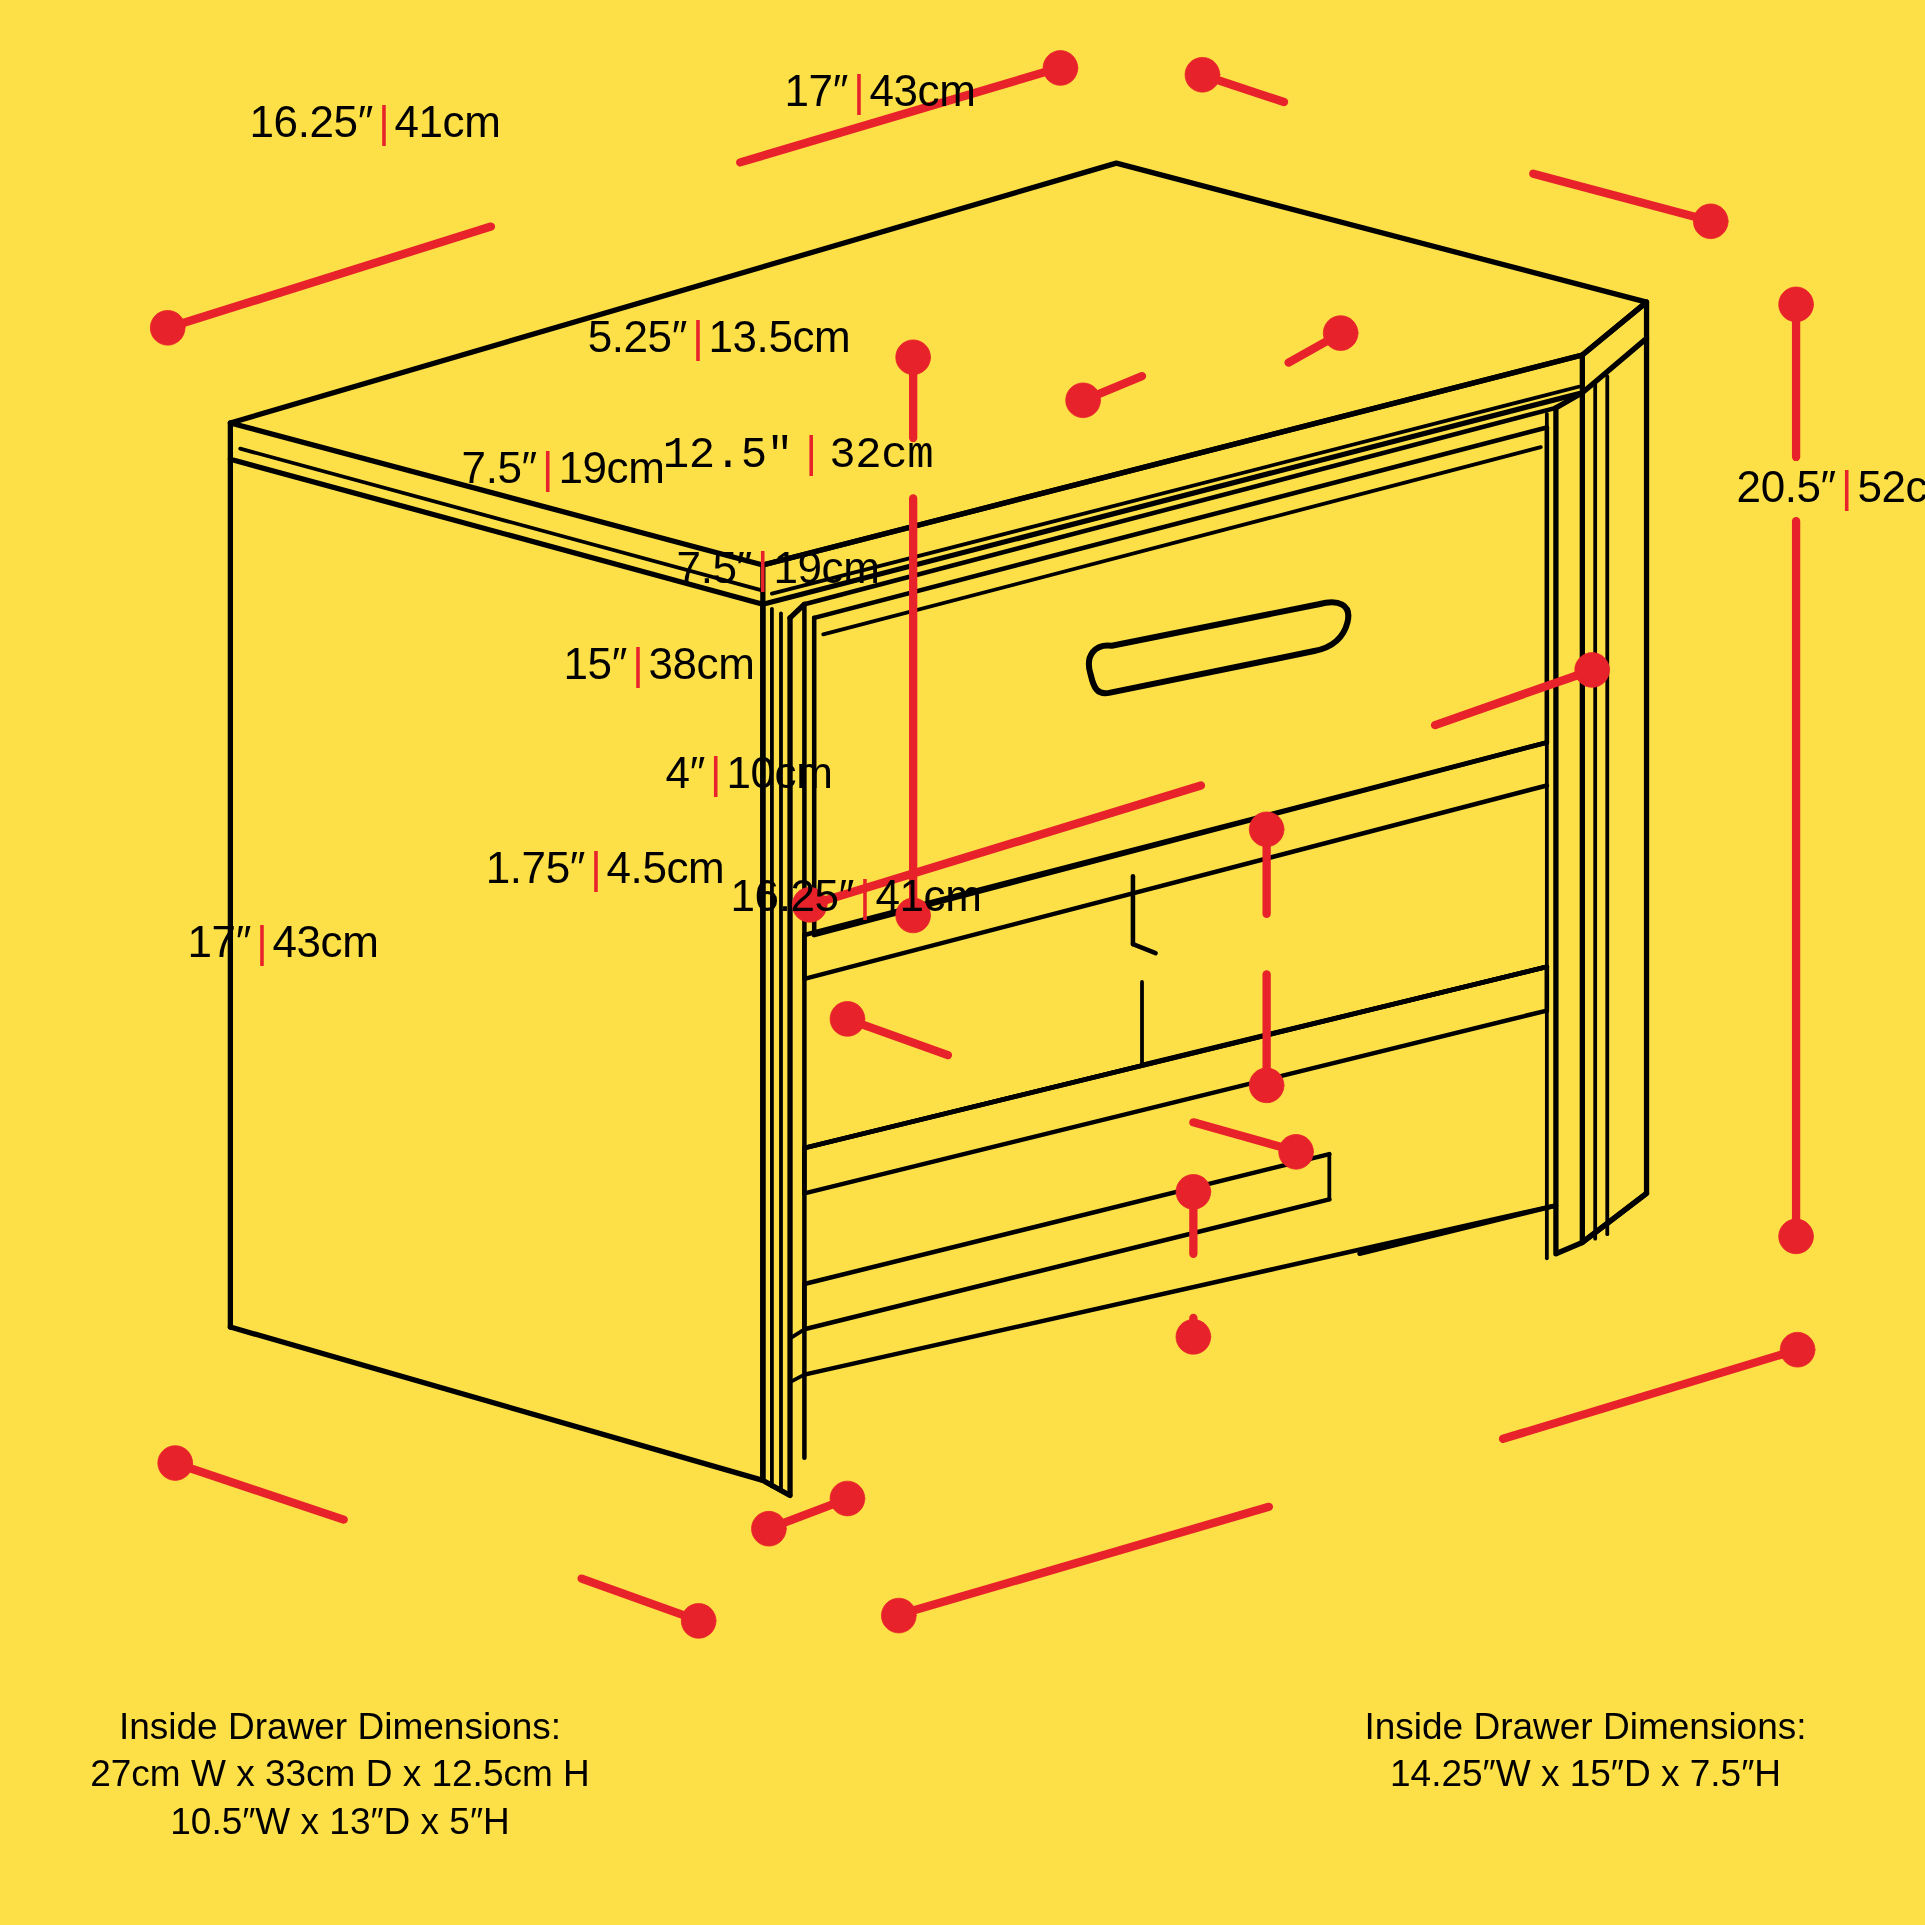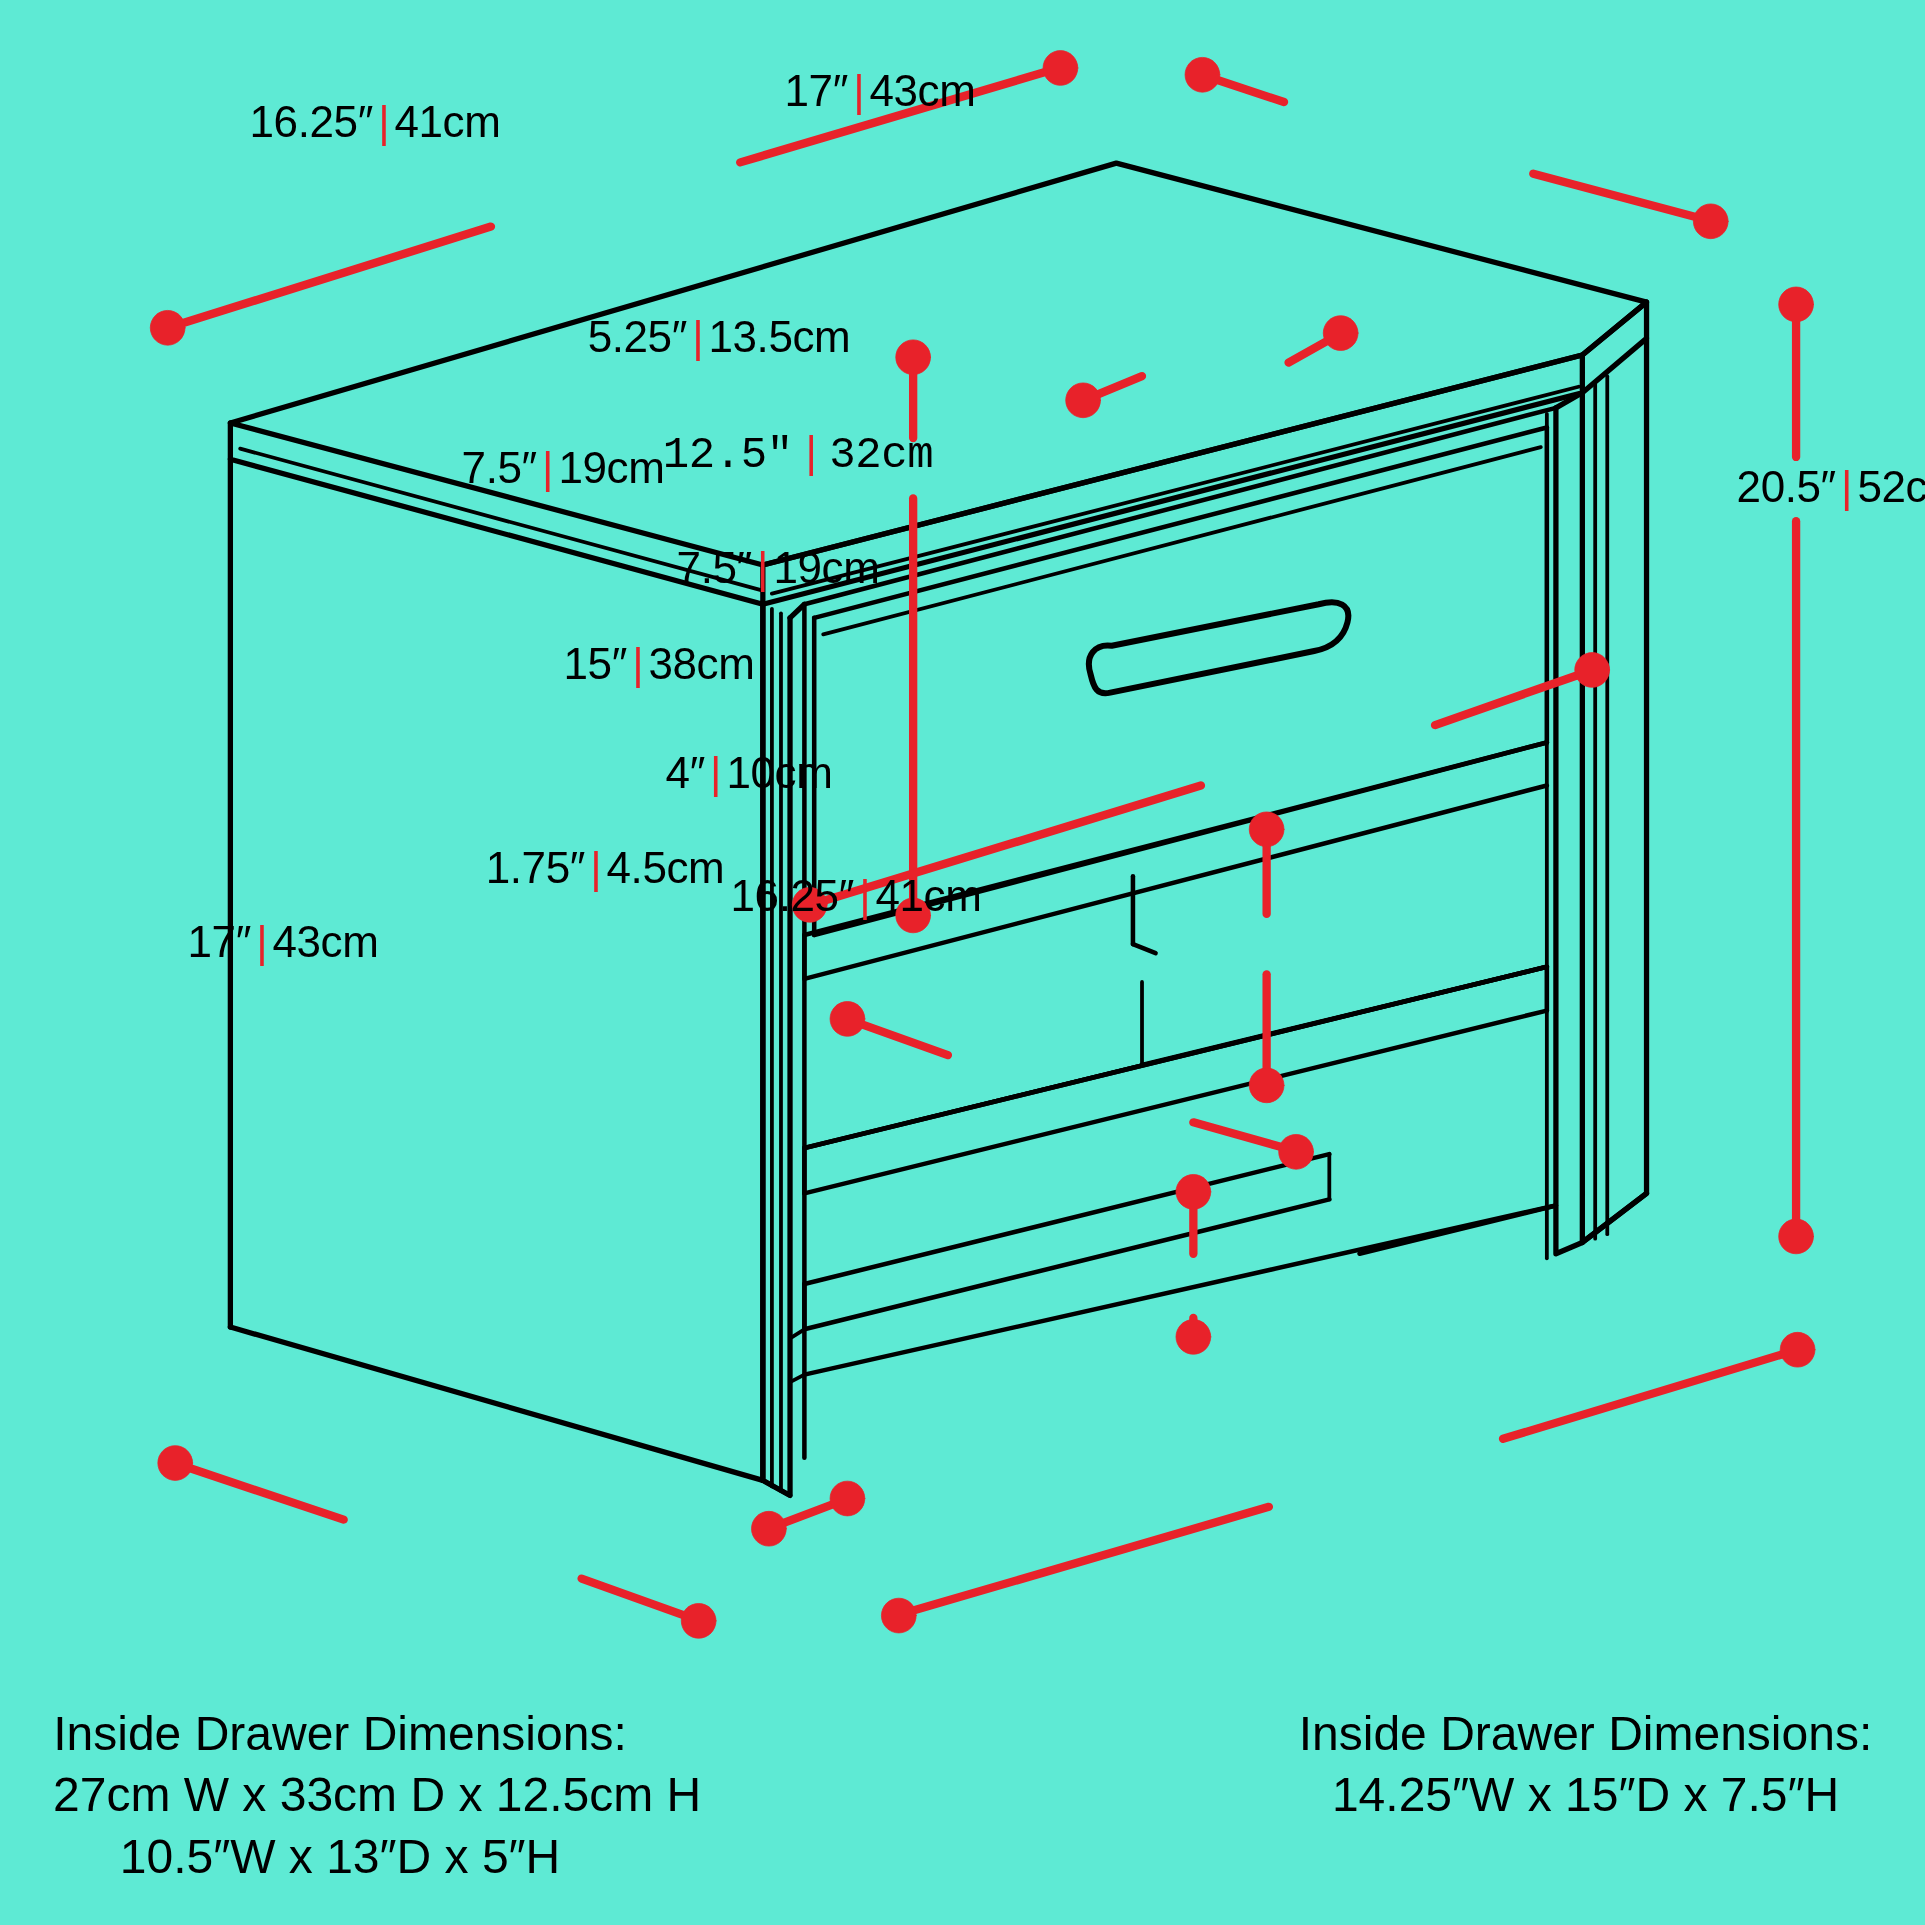--- a/index.html
+++ b/index.html
@@ -14,7 +14,7 @@
     position: relative;
     width: 1926px;
     height: 1926px;
-    background: #5eead4;
+    background: #fde047;
     overflow: hidden;
   }
   #art {

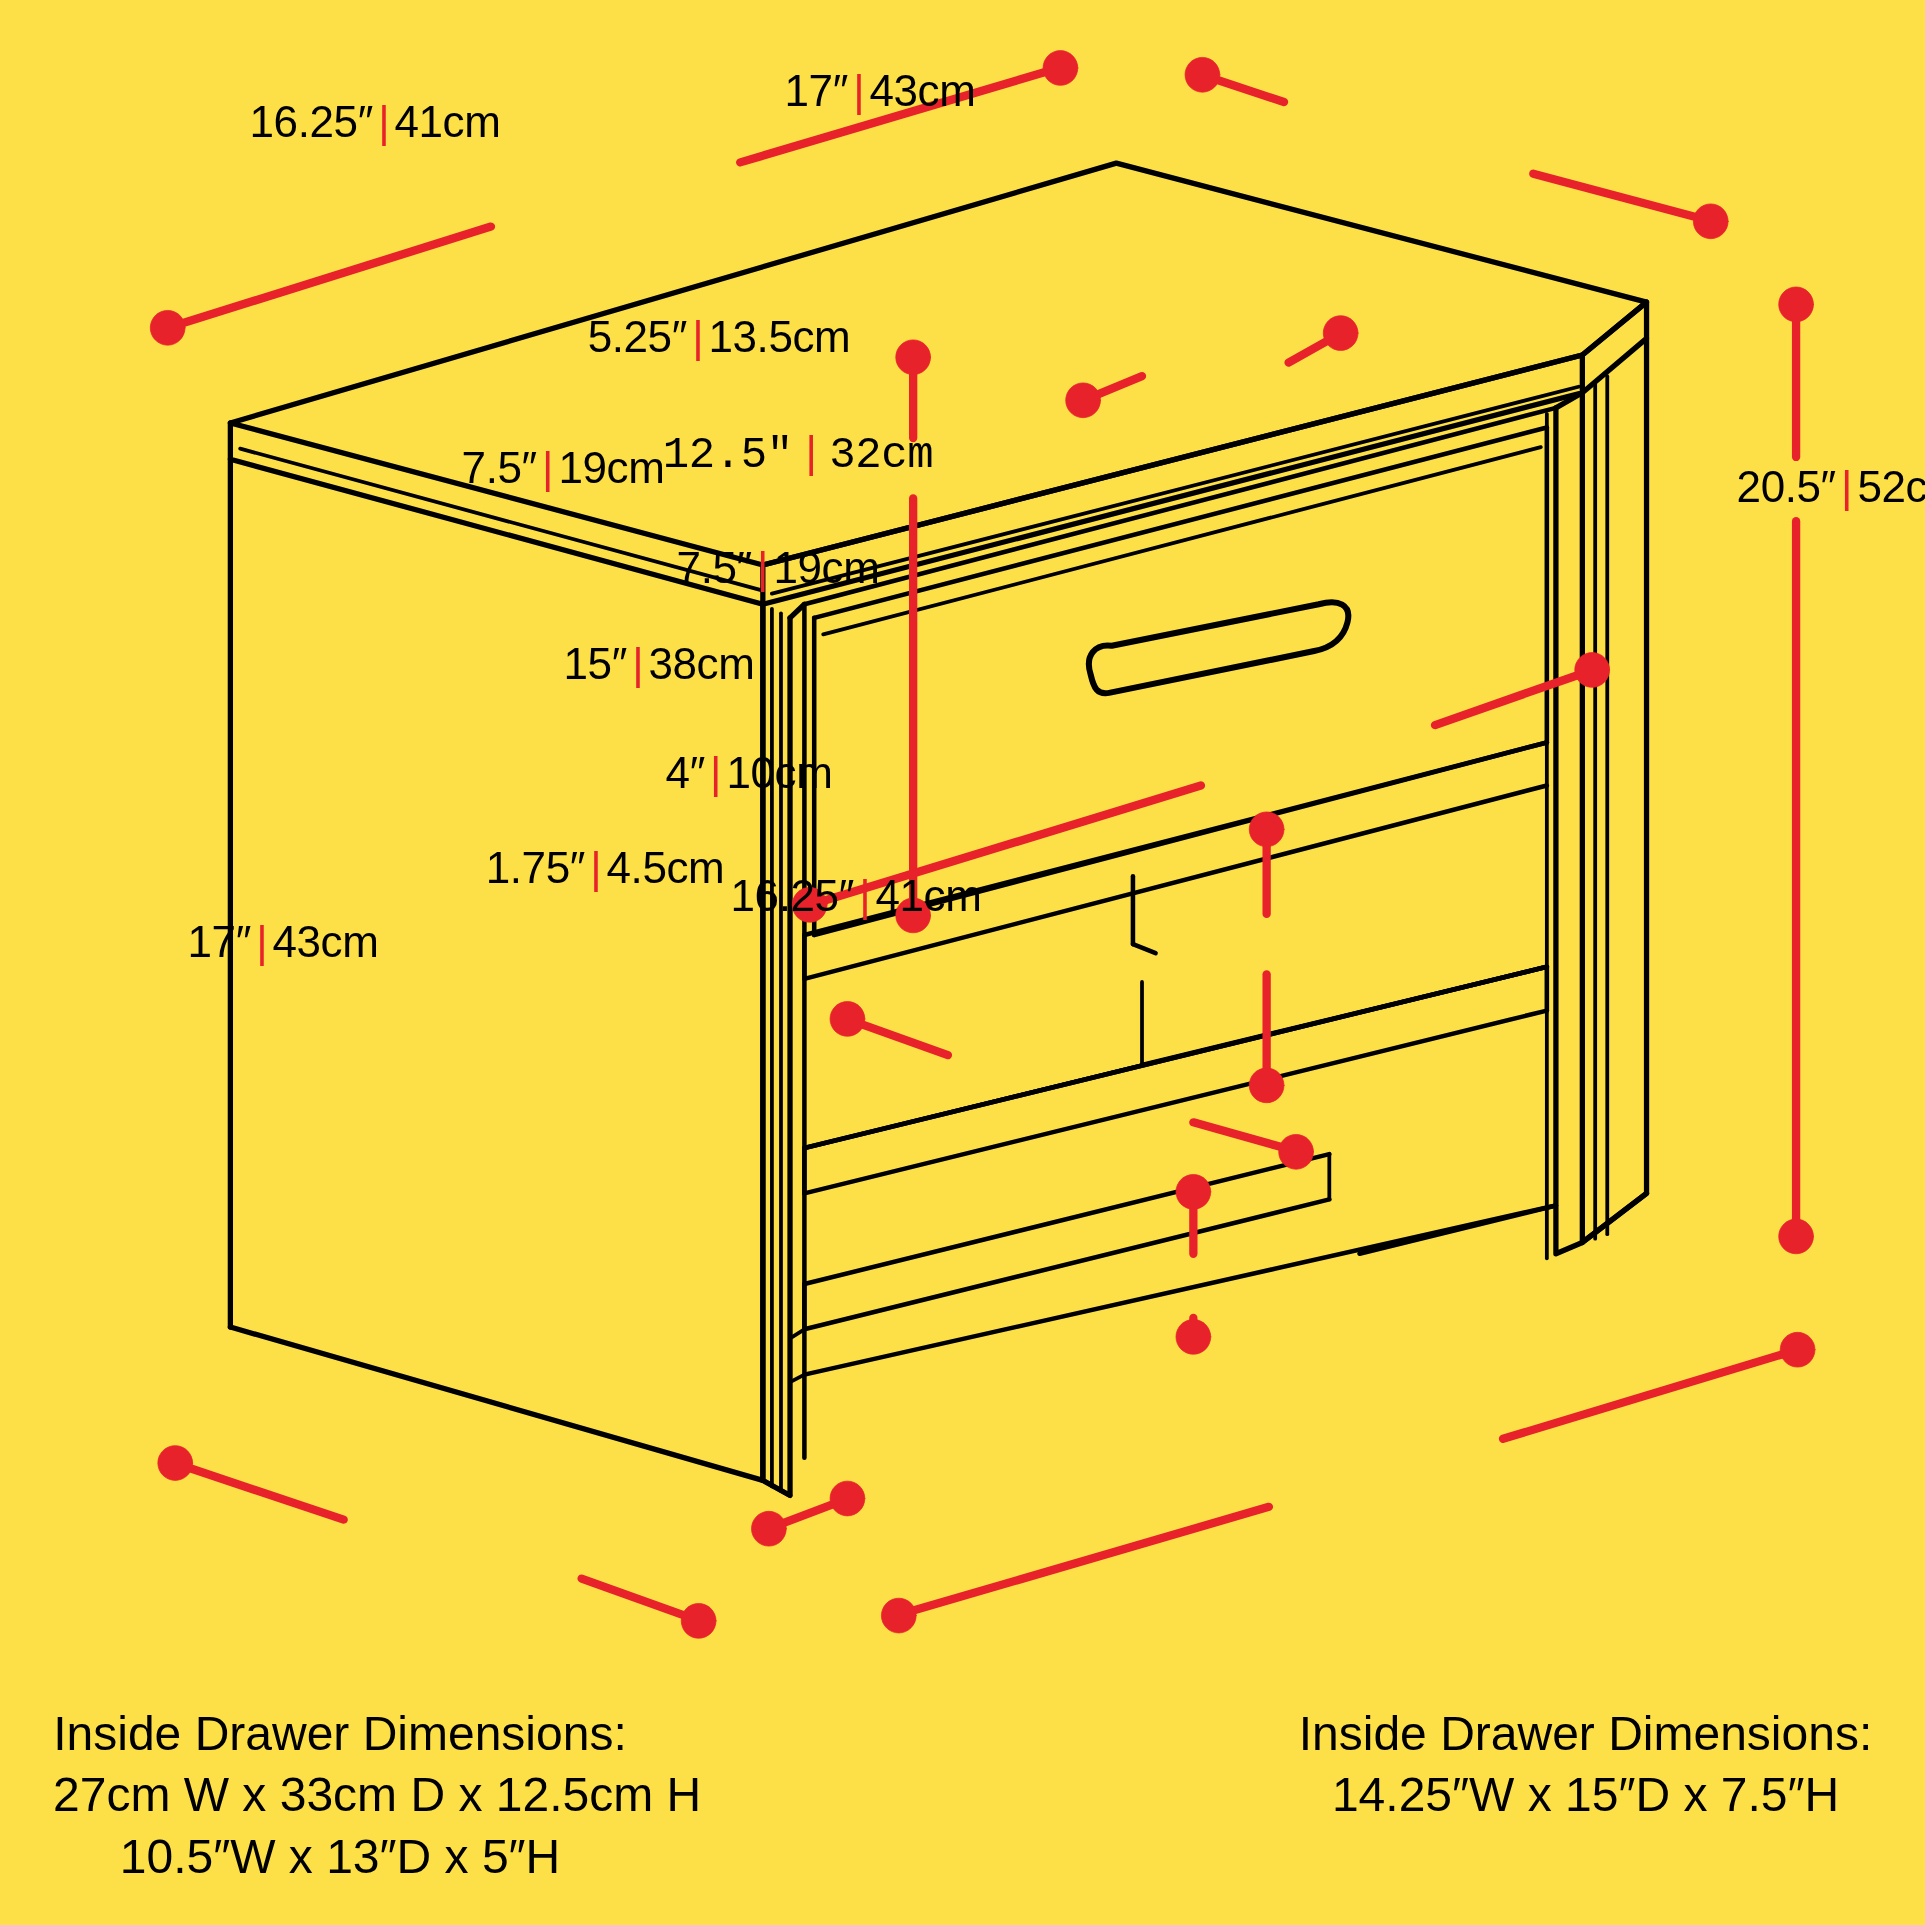--- a/index.html
+++ b/index.html
@@ -46,7 +46,7 @@
     position: absolute;
     color: #000000;
     font-family: "Liberation Sans", sans-serif;
-    font-size: 48px;
+    font-size: 37px;
     line-height: 1.28;
     white-space: nowrap;
     user-select: none;

